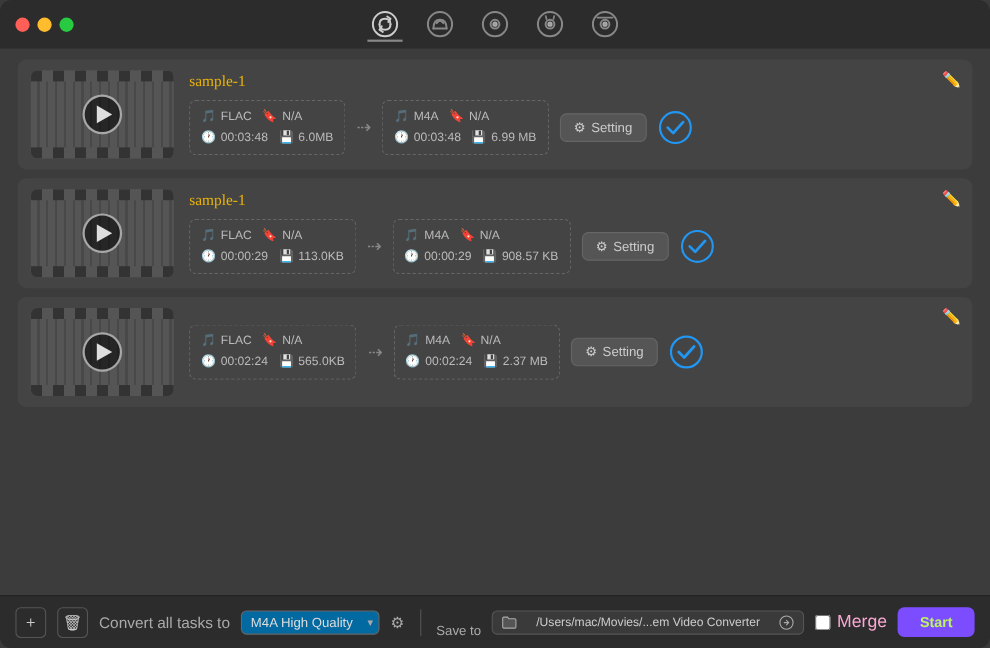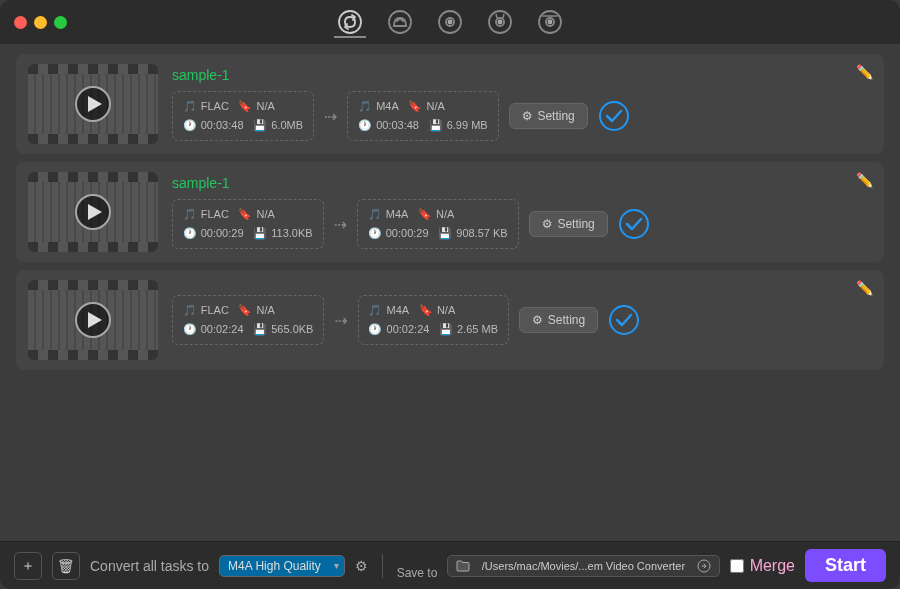--- a/index.html
+++ b/index.html
@@ -168,10 +168,11 @@
       flex: 1;
     }
     .item-title {
-      color: #22c55e;
+      color: #eab308;
       font-size: 14px;
       font-weight: 500;
       margin-bottom: 8px;
+      font-family: Liberation Serif, serif;
     }
     .item-convert-row {
       display: flex;

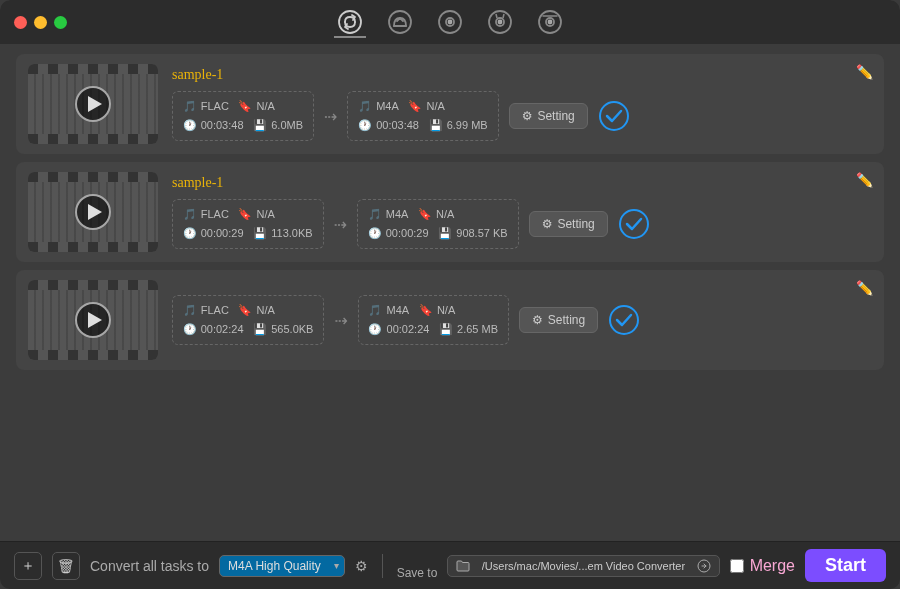--- a/index.html
+++ b/index.html
@@ -614,7 +614,7 @@
             </div>
             <div class="file-detail">
               <span class="file-detail-icon">💾</span>
-              <span>2.65 MB</span>
+              <span>2.37 MB</span>
             </div>
           </div>
         </div>

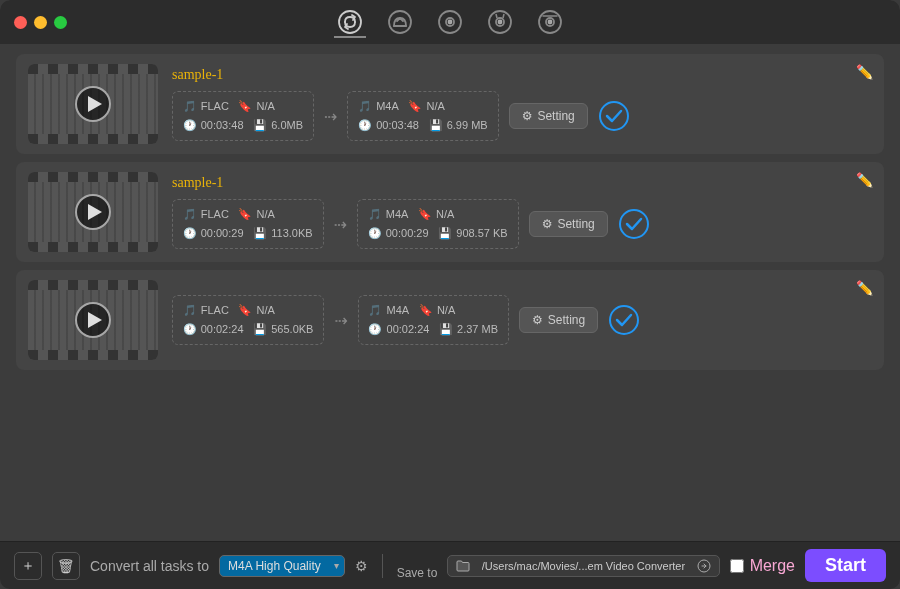--- a/index.html
+++ b/index.html
@@ -353,8 +353,8 @@
       background: #7c4dff;
       border: none;
       border-radius: 6px;
-      color: #ffffff;
-      font-size: 18px;
+      color: #bef264;
+      font-size: 13px;
       font-weight: 600;
       padding: 6px 20px;
       cursor: pointer;

